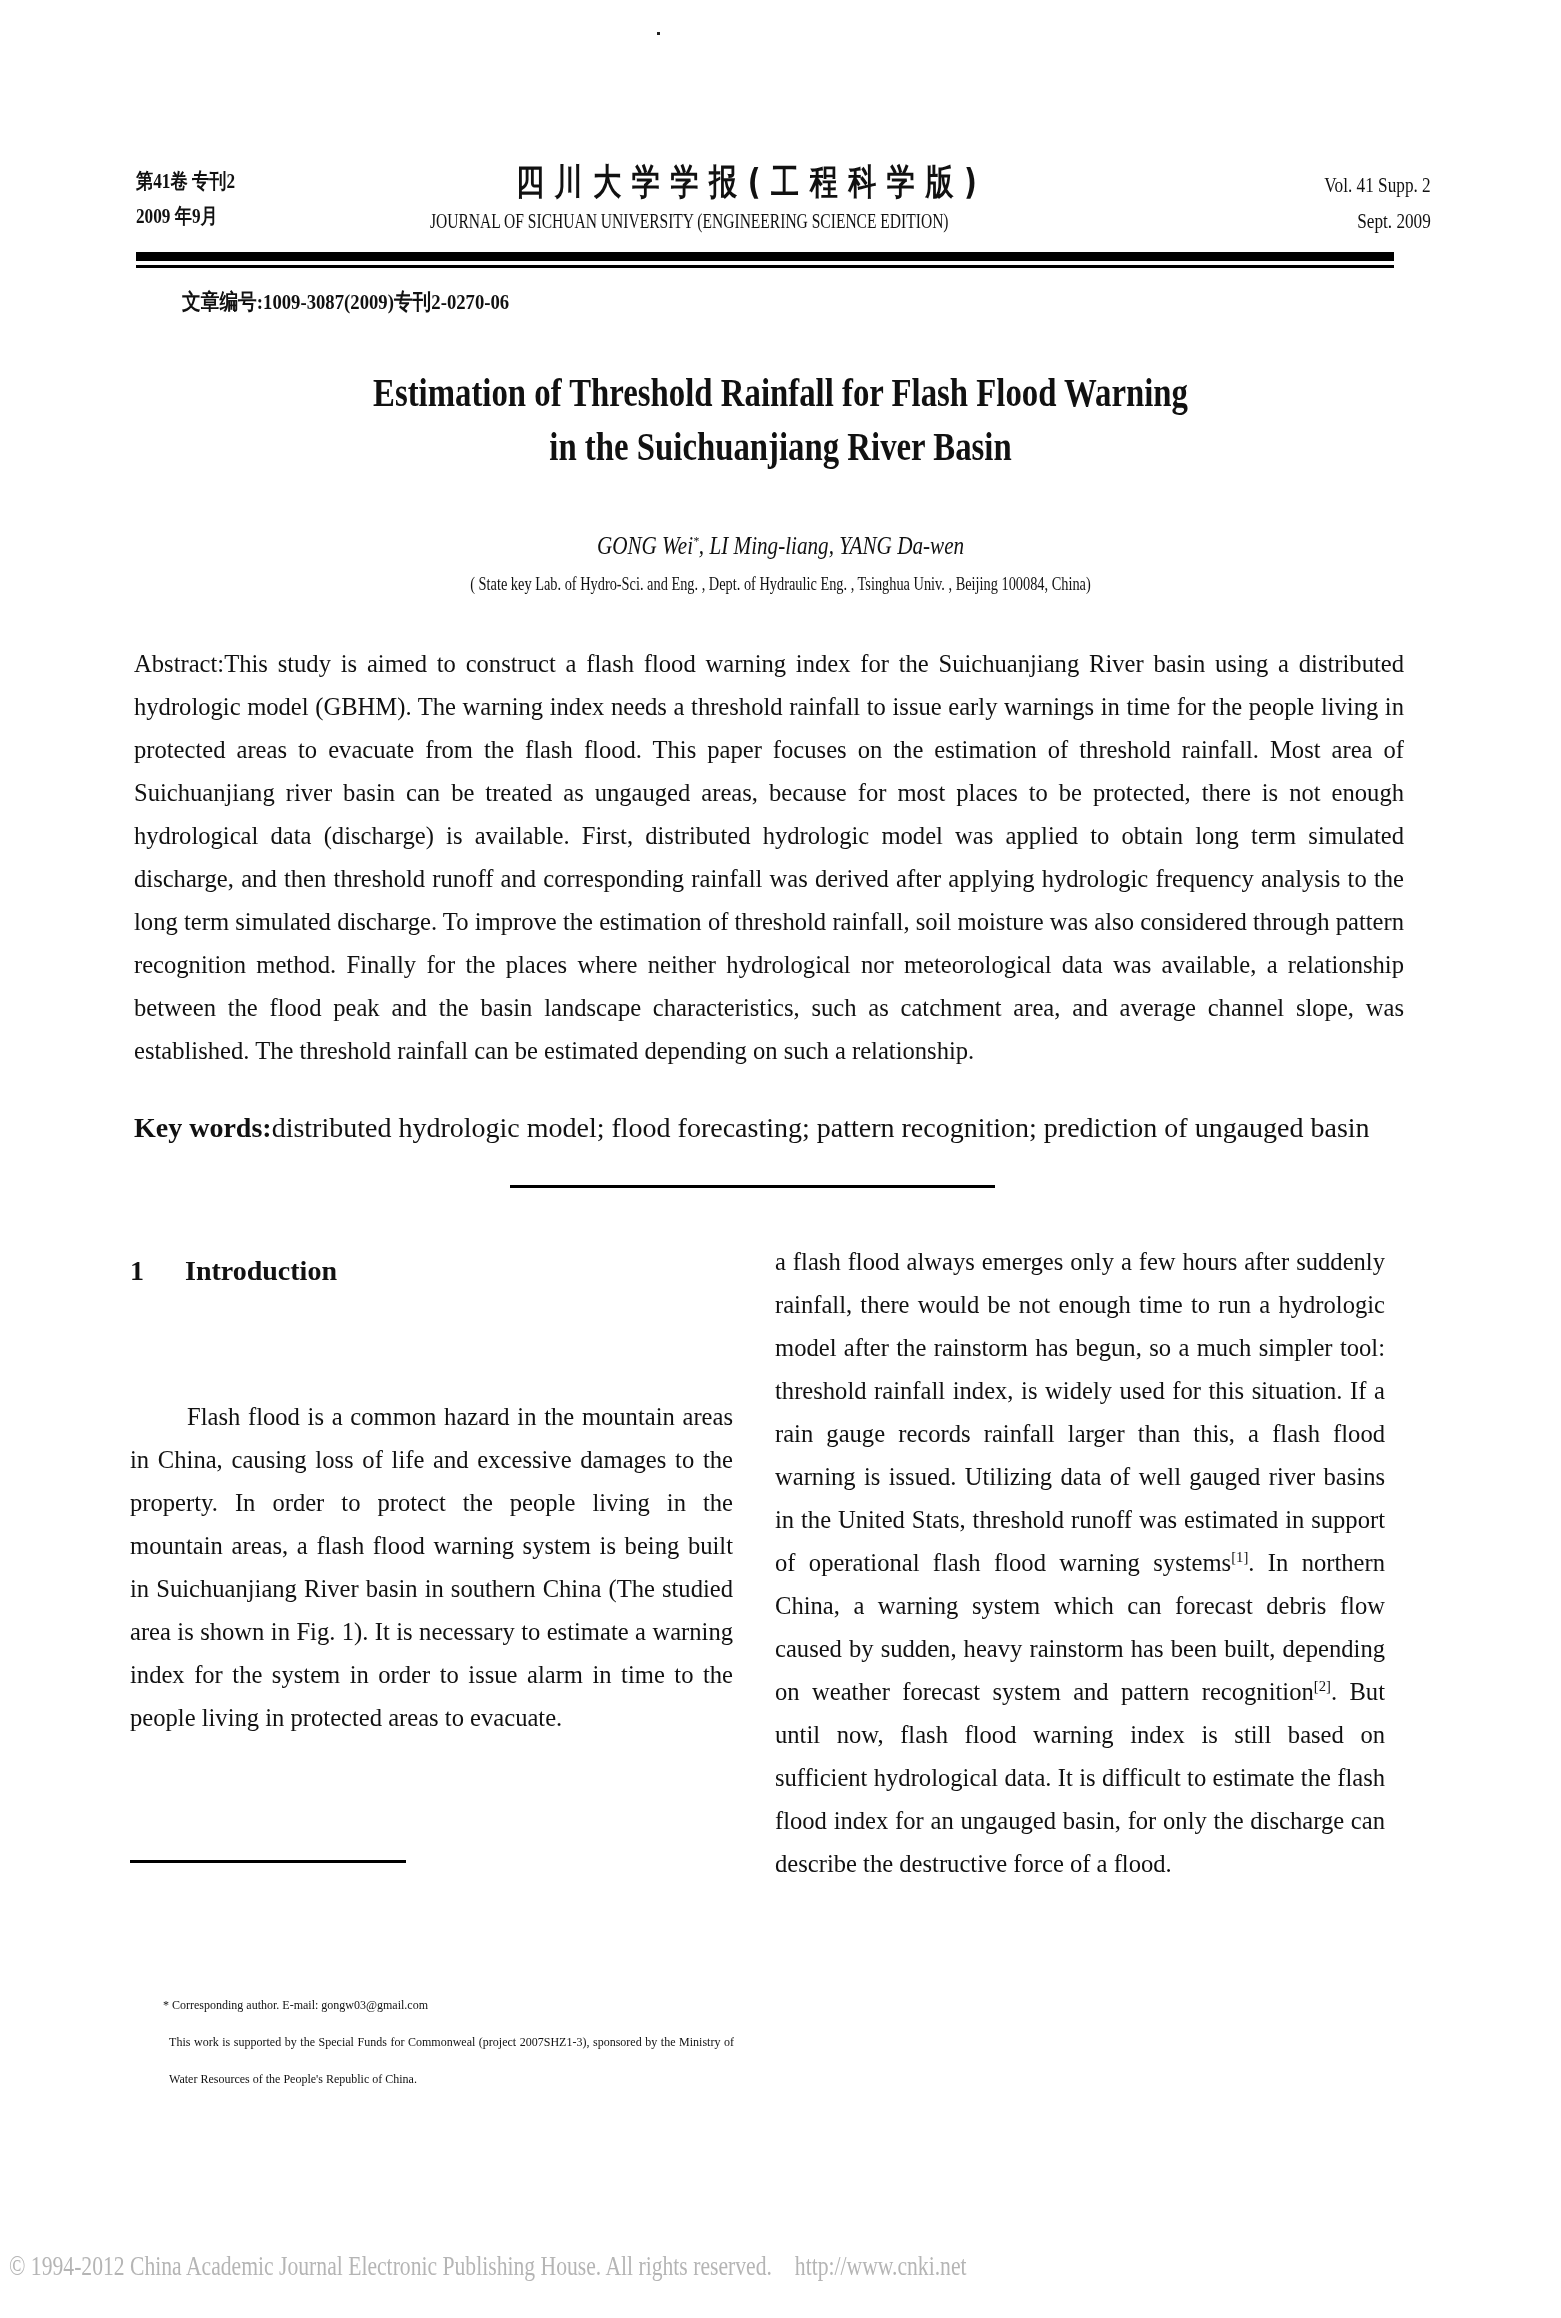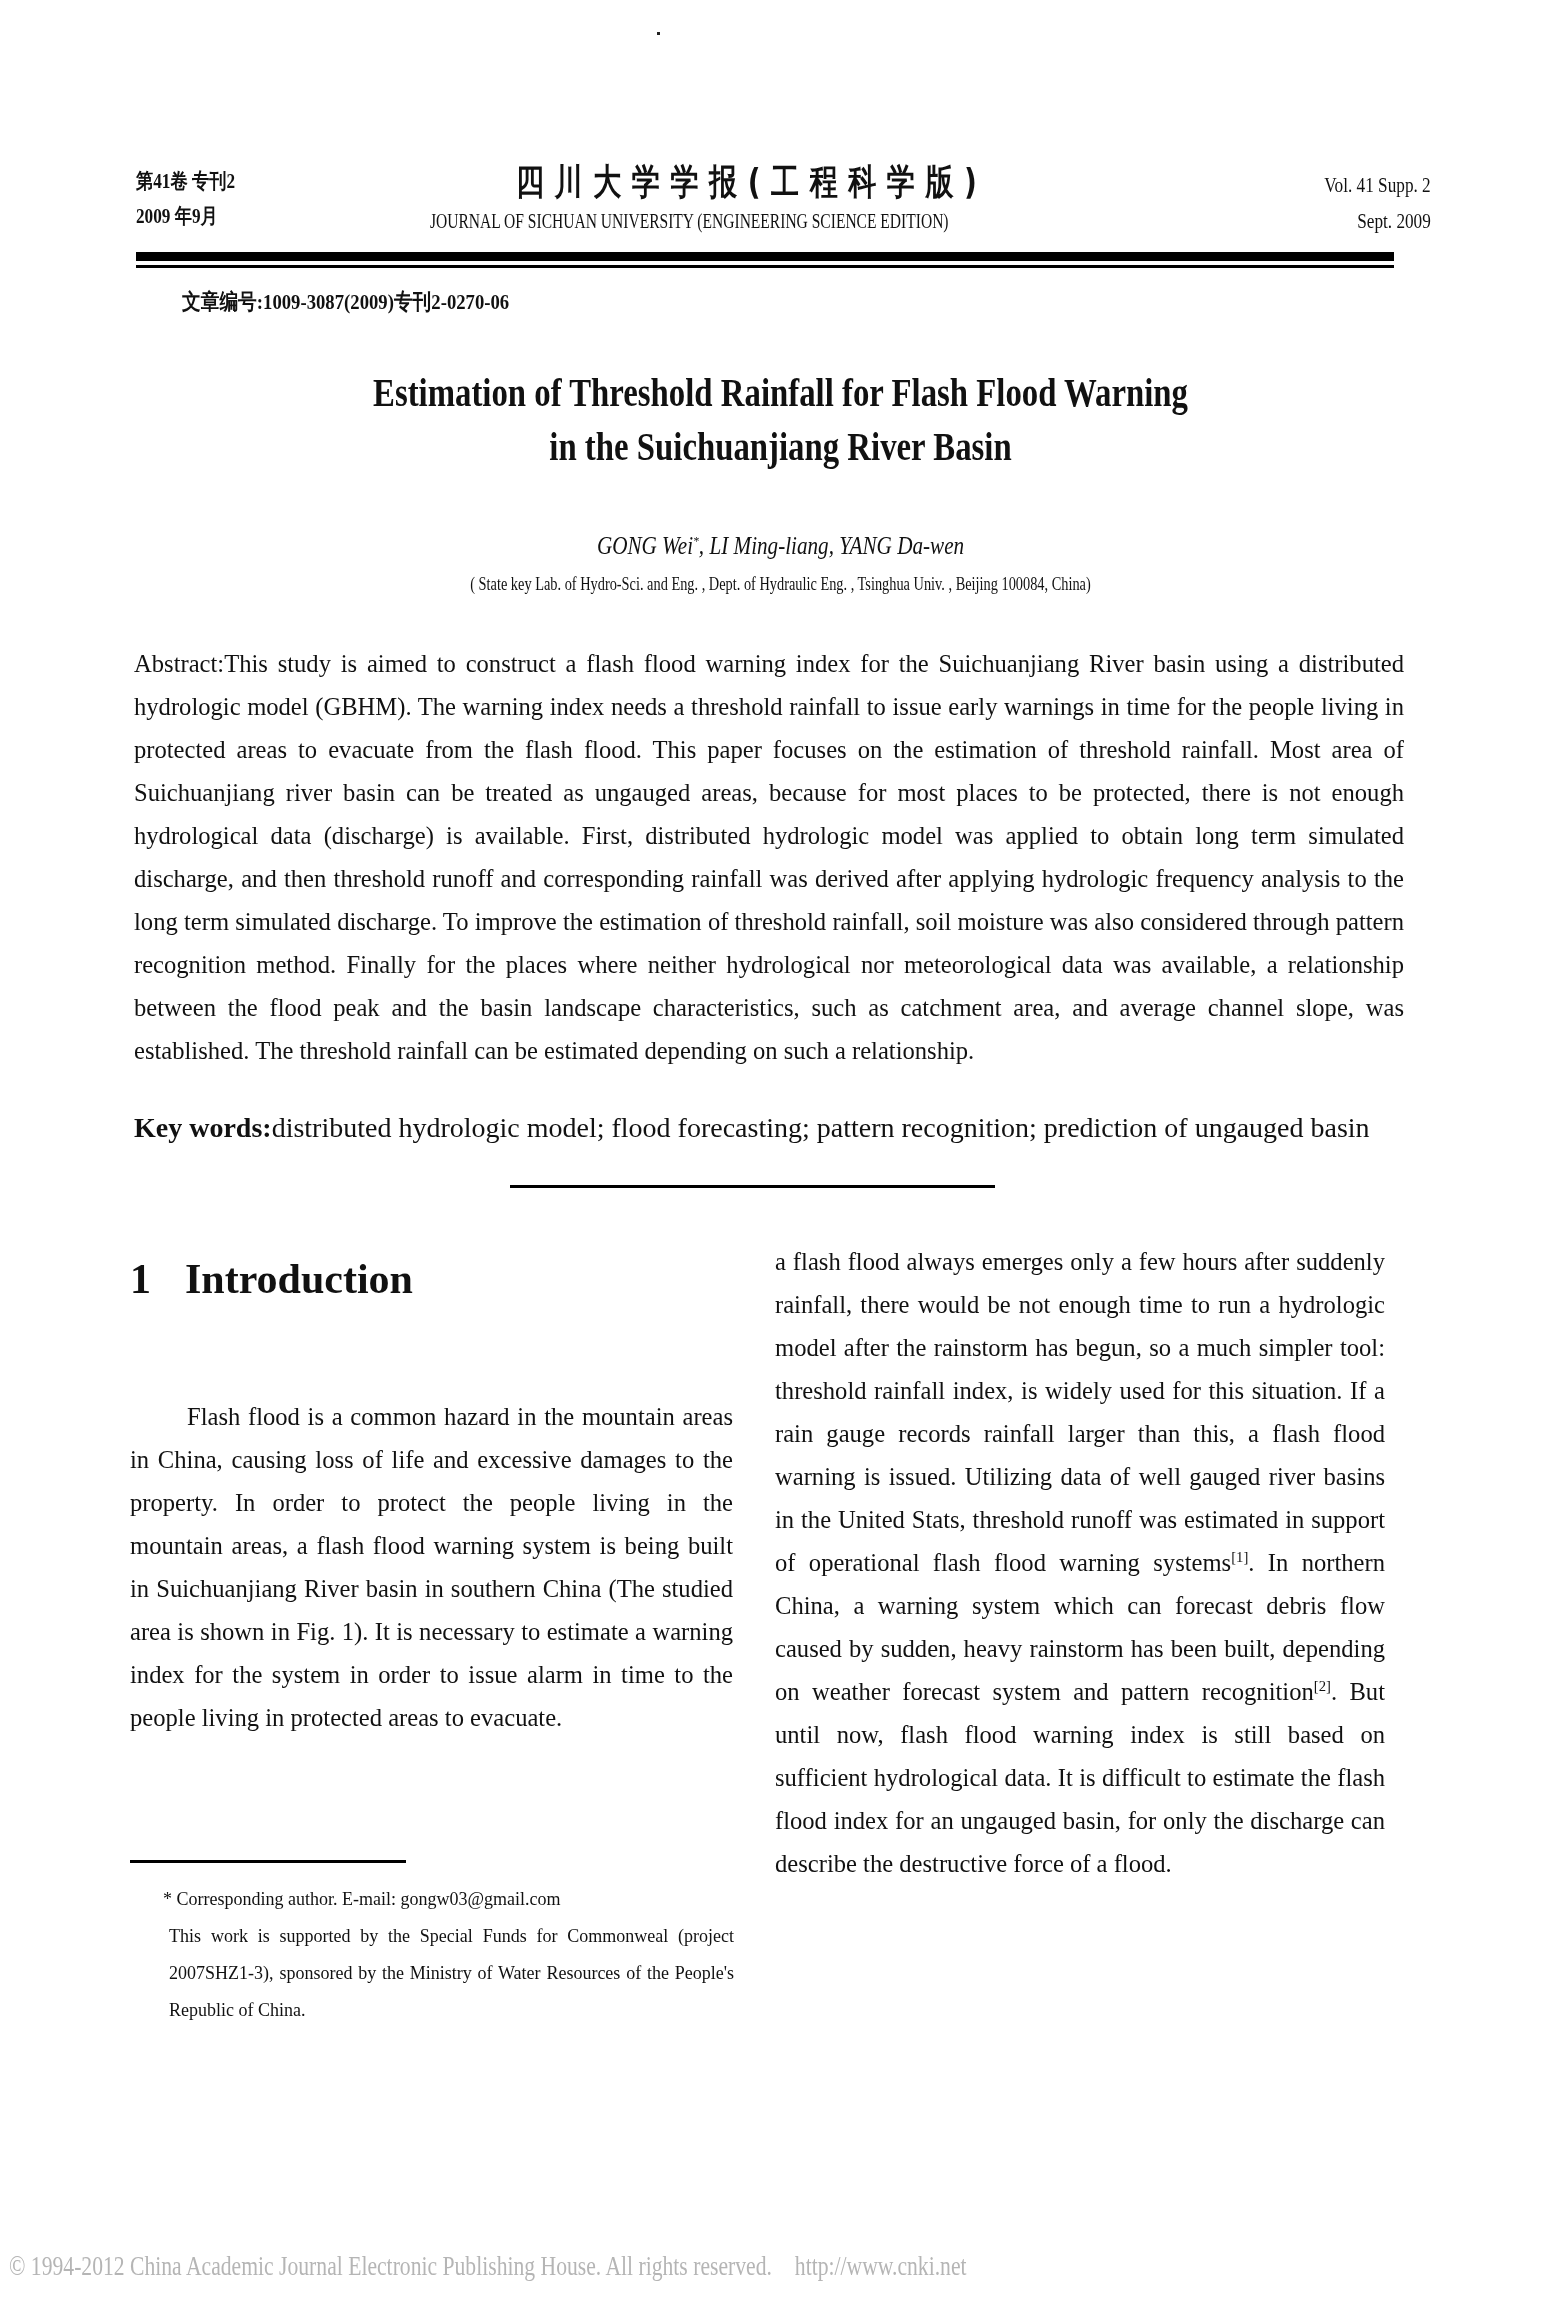--- a/index.html
+++ b/index.html
@@ -40,7 +40,7 @@
   #sep-rule { left: 510px; top: 1185px; width: 485px; height: 2.5px; background: #000; }
 
   
-  #section-heading { left: 130px; top: 1255px; font-size: 42px; font-weight: bold; white-space: nowrap; }
+  #section-heading { left: 130px; top: 1255px; font-size: 28px; font-weight: bold; white-space: nowrap; }
   #section-heading .num { display: inline-block; width: 55px; }
   .col { font-size: 24.6px; line-height: 43px; text-align: justify; }
   .col p { margin: 0; }

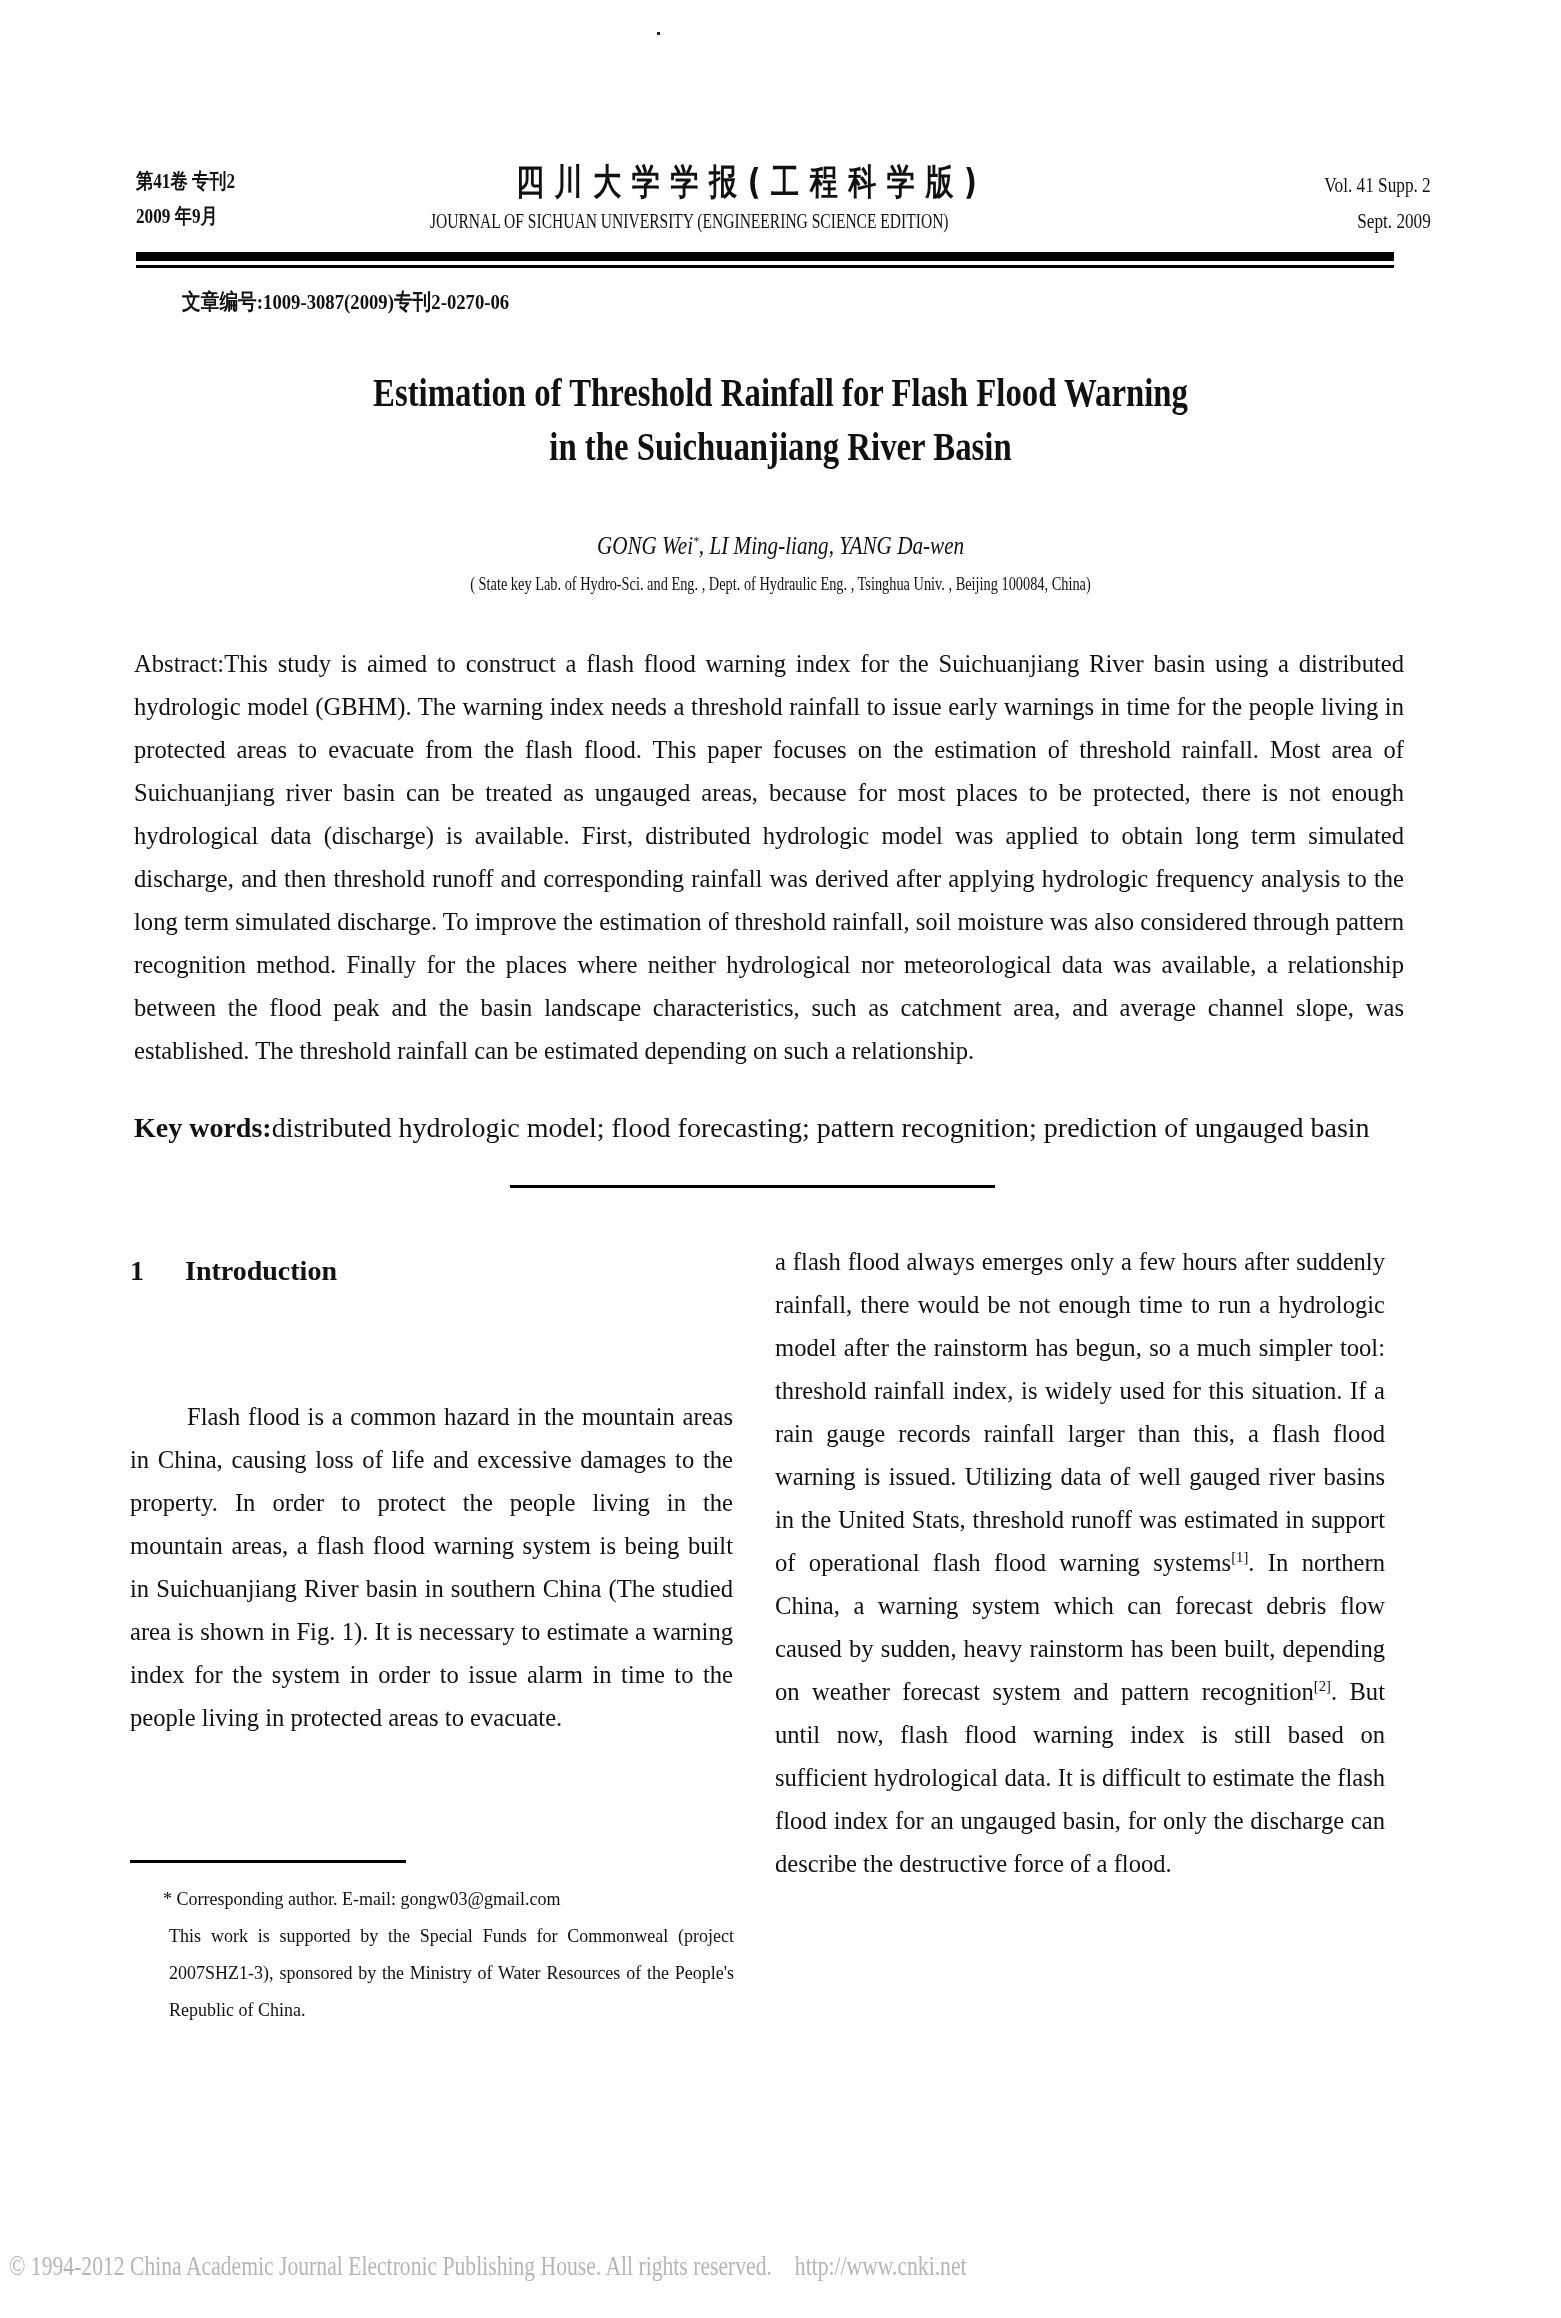--- a/index.html
+++ b/index.html
@@ -51,7 +51,7 @@
   .col sup { font-size: 14.7px; vertical-align: 8.6px; line-height: 0; }
 
   #footnote-rule { left: 130px; top: 1860px; width: 276px; height: 2.5px; background: #000; }
-  #footnotes { left: 163px; top: 1881px; width: 571px; font-size: 18px; line-height: 37px; text-align: justify; }
+  #footnotes { left: 163px; top: 1987px; width: 571px; font-size: 12px; line-height: 37px; text-align: justify; }
   #footnotes p { margin: 0; }
   #footnotes p.fn-body { padding-left: 6.1px; }
 

